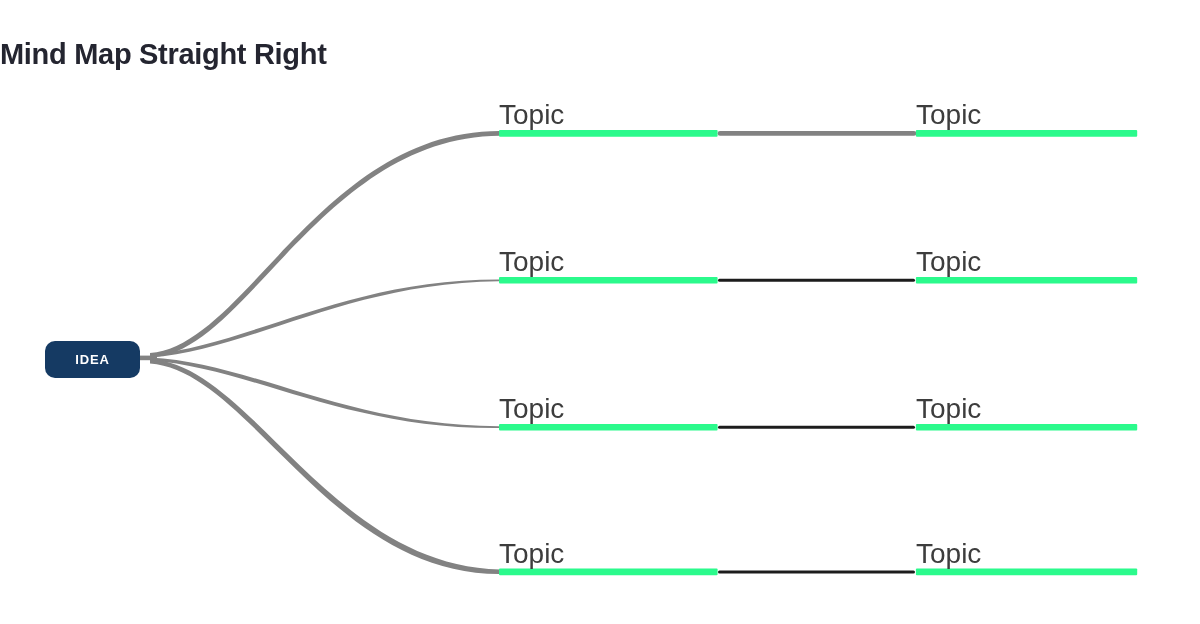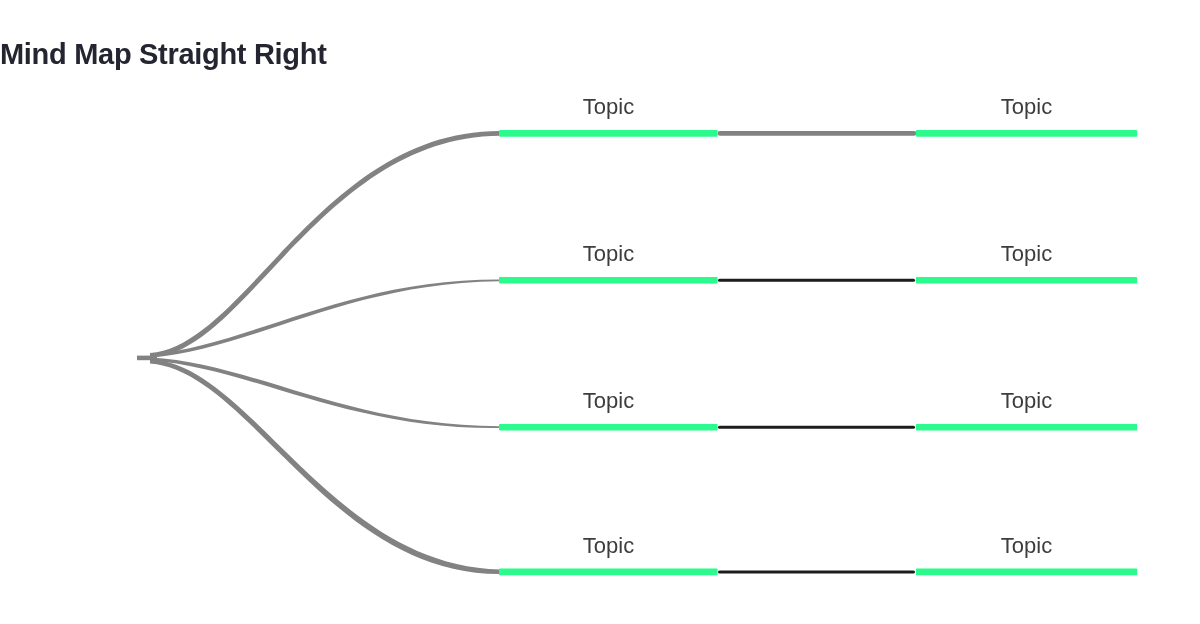--- a/index.html
+++ b/index.html
@@ -55,10 +55,11 @@
     position: absolute;
     height: 26px;
     line-height: 26px;
-    text-align: center;
-    font-size: 22px;
+    text-align: left;
+    font-size: 28px;
     color: #3d3d3d;
     white-space: nowrap;
+    margin-top: 8px;
   }
   .tl-left  { left: 499px;  width: 219px; }
   .tl-right { left: 916px;  width: 221px; }

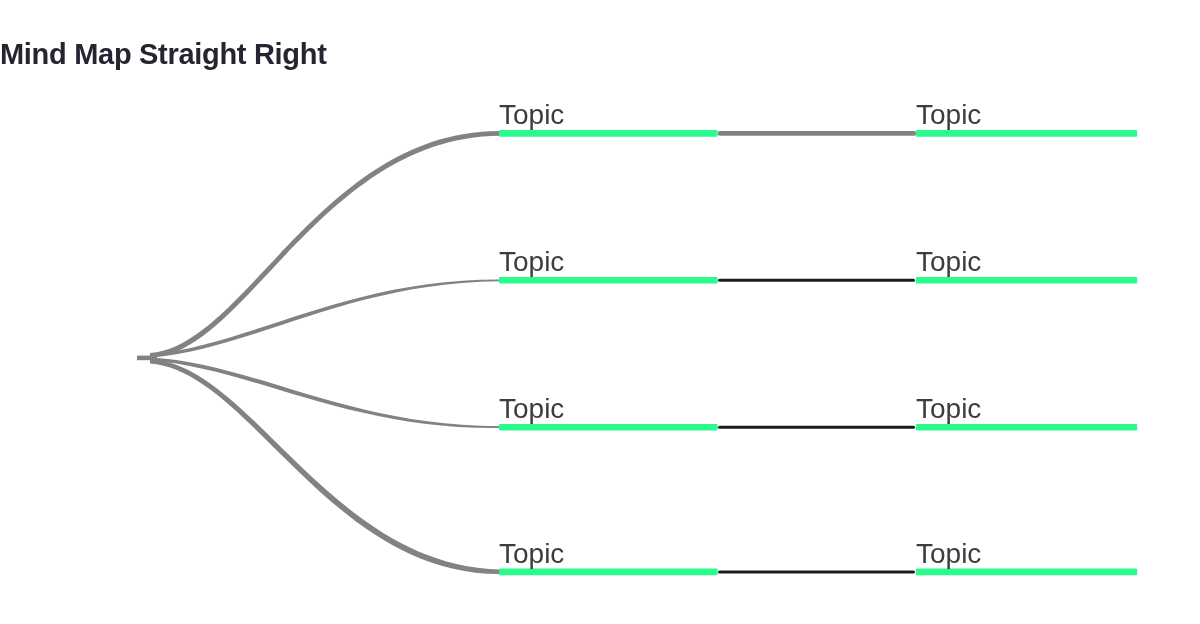--- a/index.html
+++ b/index.html
@@ -101,6 +101,9 @@
     <rect x="915.9" y="568.6" width="221.3" height="6.6" rx="1" fill="#2BFA8C"></rect>
   </svg>
 
+  <div class="idea-node">
+    <span>IDEA</span>
+  </div>
 
   <div class="topic-label tl-left row-1">Topic</div>
   <div class="topic-label tl-right row-1">Topic</div>

